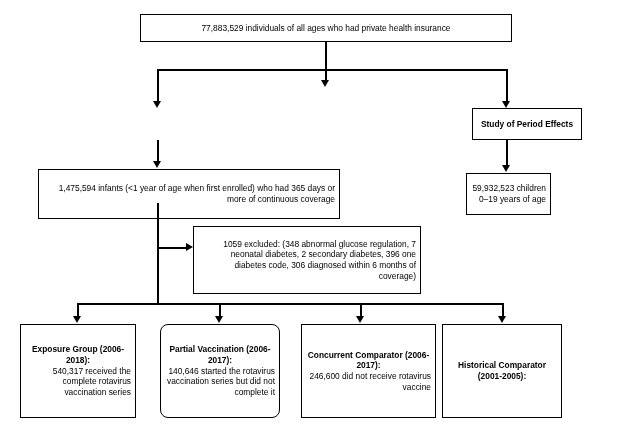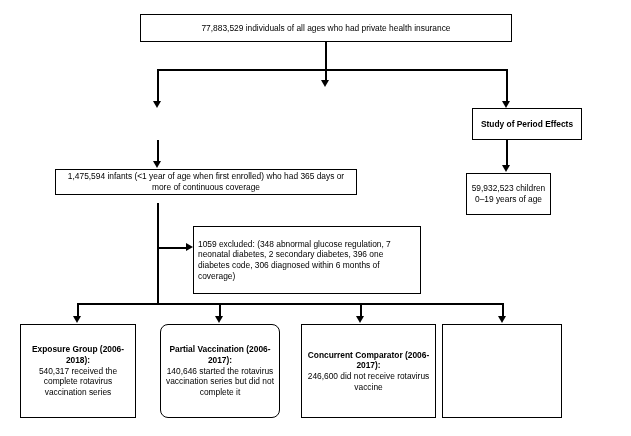--- a/index.html
+++ b/index.html
@@ -37,6 +37,7 @@
   }
   .box .bdy {
     font-weight: normal;
+    text-align: right;
   }
   .box.left-align {
     text-align: left;

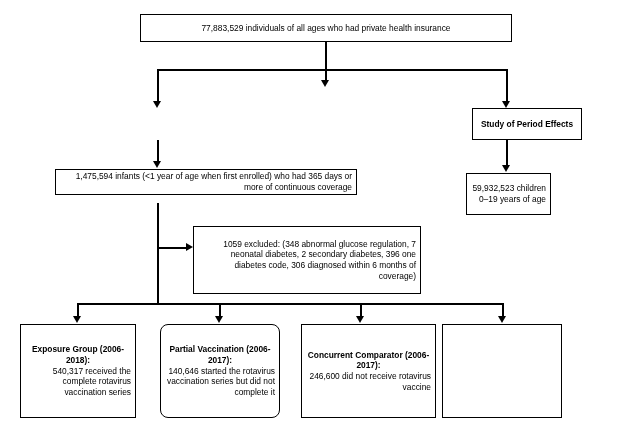--- a/index.html
+++ b/index.html
@@ -99,7 +99,7 @@
   <div class="line v" style="left:506px; top:140px; height:26px;"></div>
   <div class="arrow-down" style="left:502px; top:165px;"></div>
 
-  <div class="box" style="left:38px; top:169px; width:302px; height:26px;margin-left:17px;">
+  <div class="box" style="left:38px; top:169px; width:302px; height:50px;">
     <span class="bdy">1,475,594 infants (&lt;1 year of age when first enrolled) who had 365 days or more of continuous coverage</span>
   </div>
 

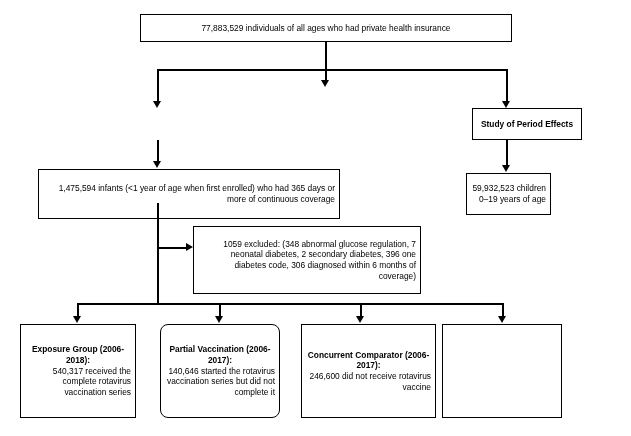--- a/index.html
+++ b/index.html
@@ -142,6 +142,7 @@
   </div>
 
   <div class="box" style="left:442px; top:324px; width:120px; height:94px;">
+    <span class="ttl">Historical Comparator (2001-2005):</span>
   </div>
 
 </div>

